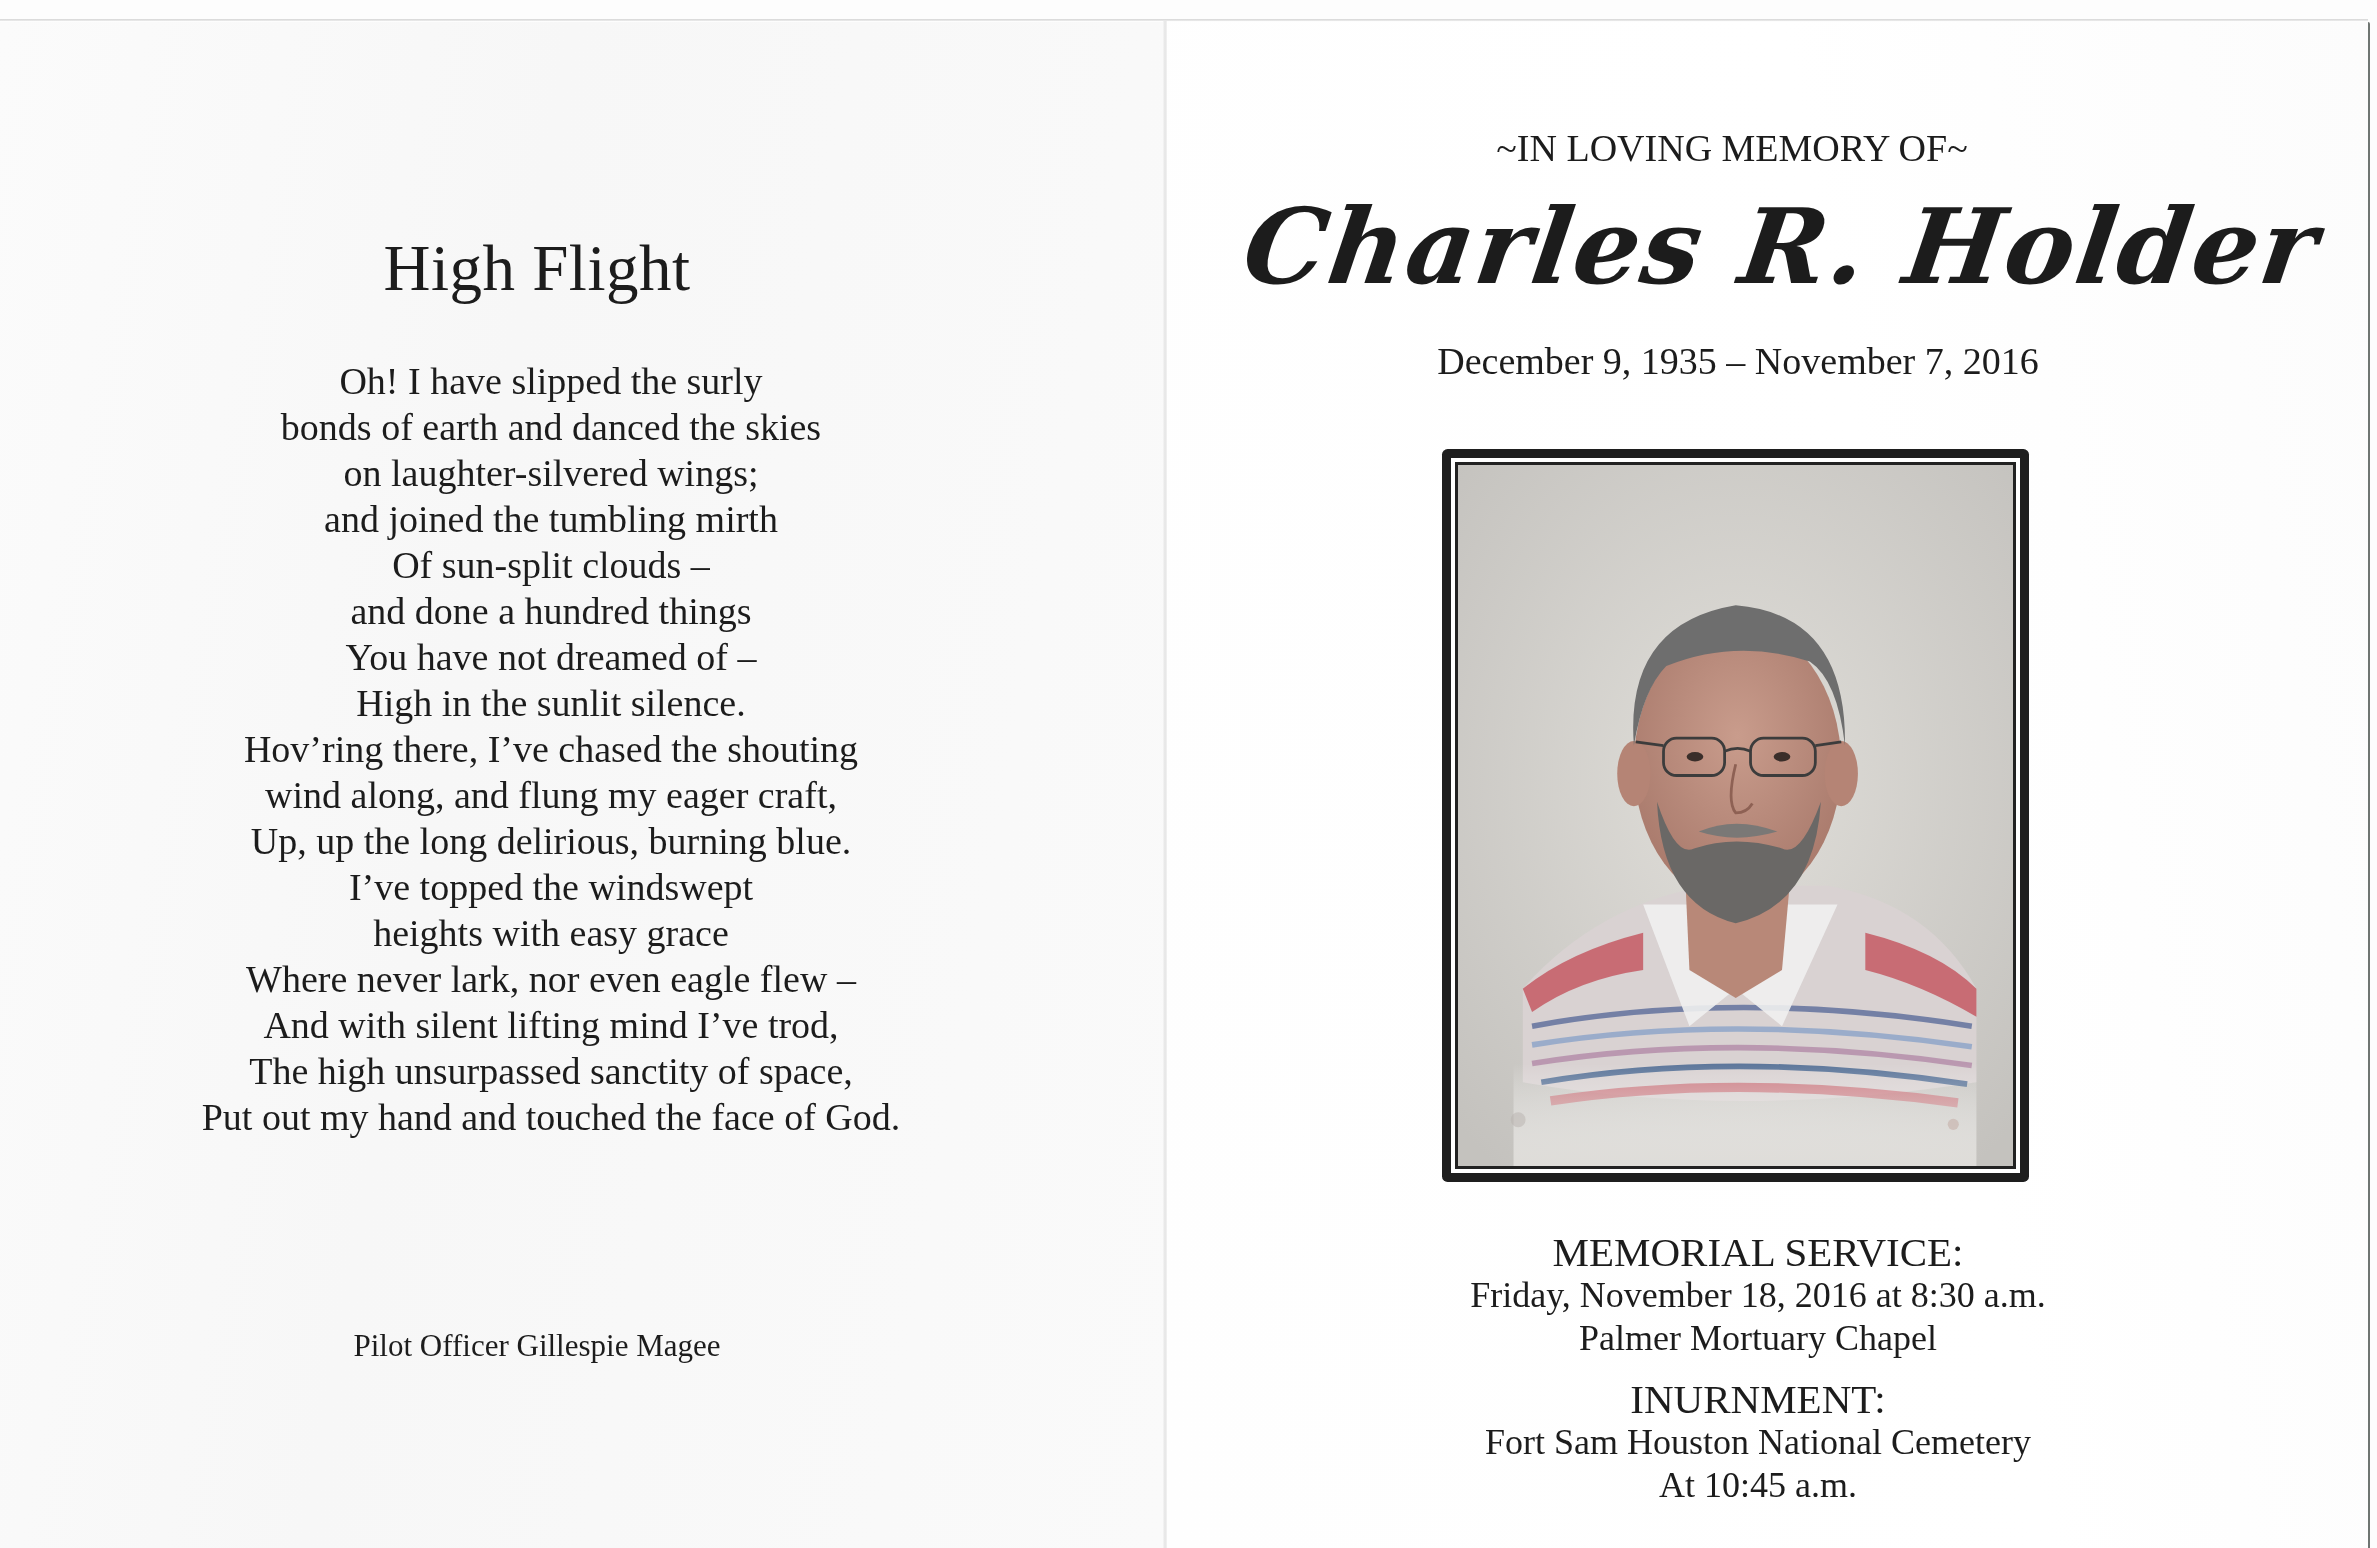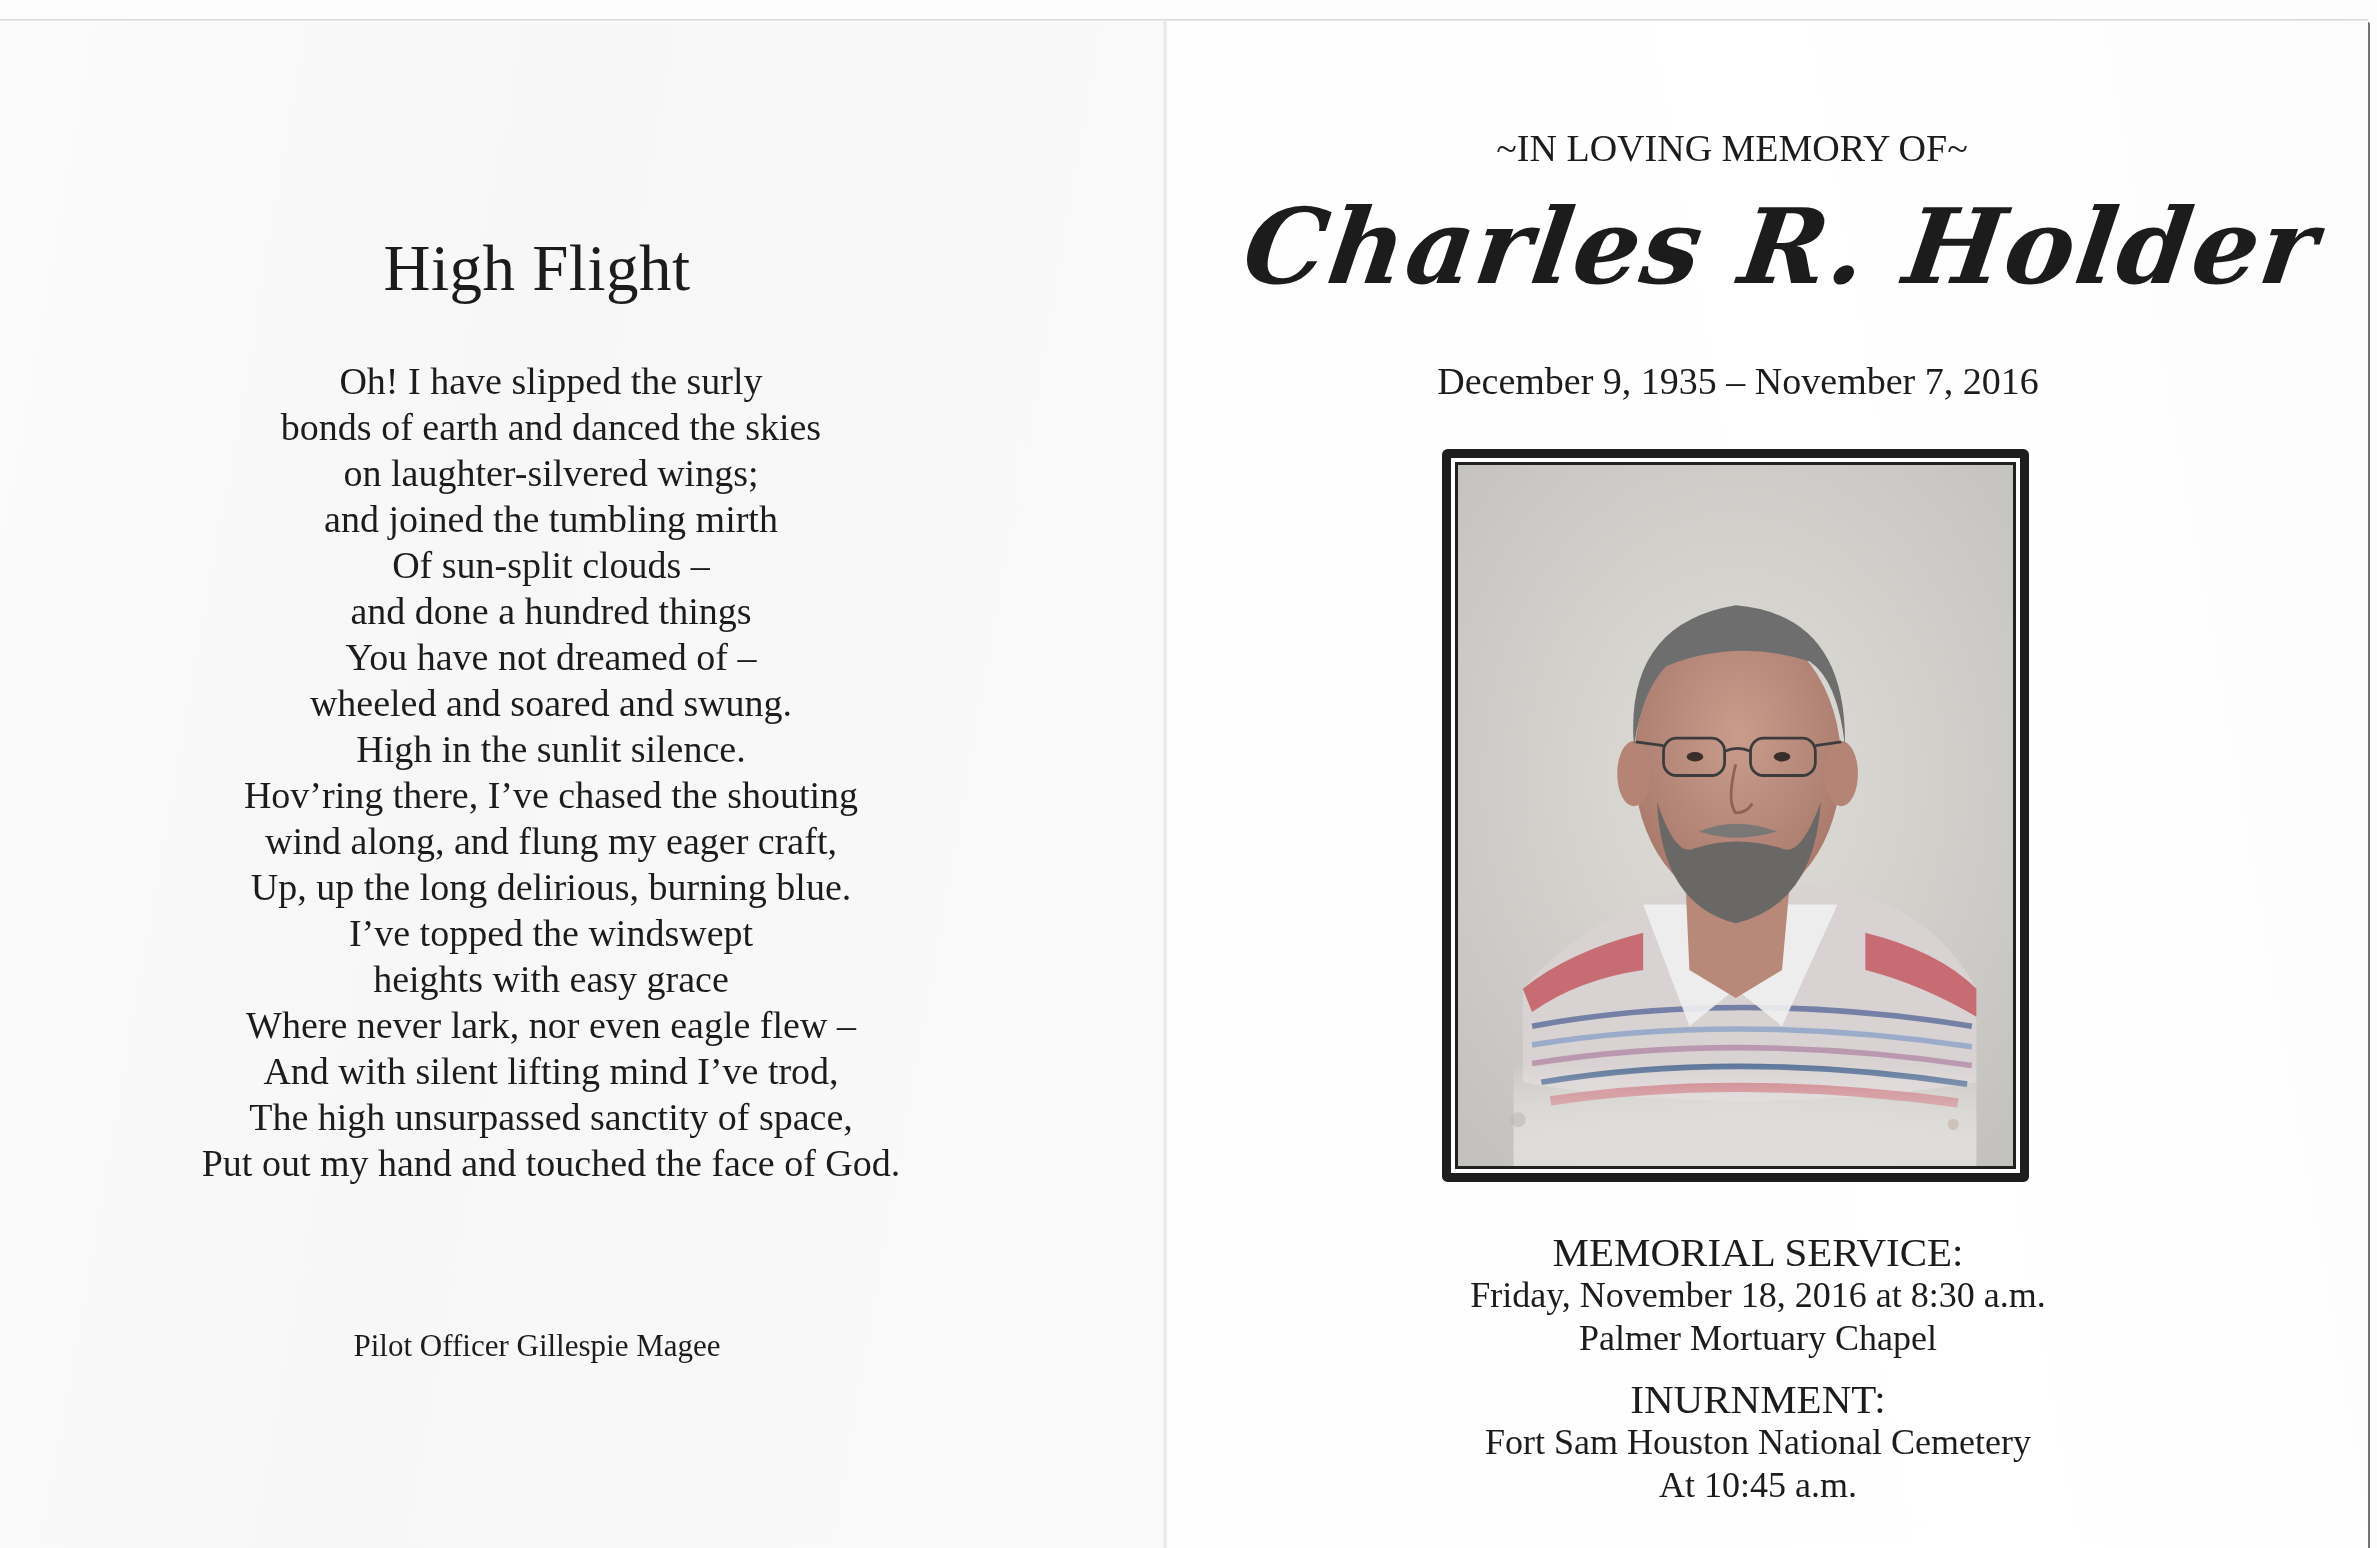--- a/index.html
+++ b/index.html
@@ -102,7 +102,7 @@
     }
     .life-dates {
       left: 1272px; width: 932px;
-      top: 358px;
+      top: 338px;
       font-size: 38px;
       line-height: 47px;
     }

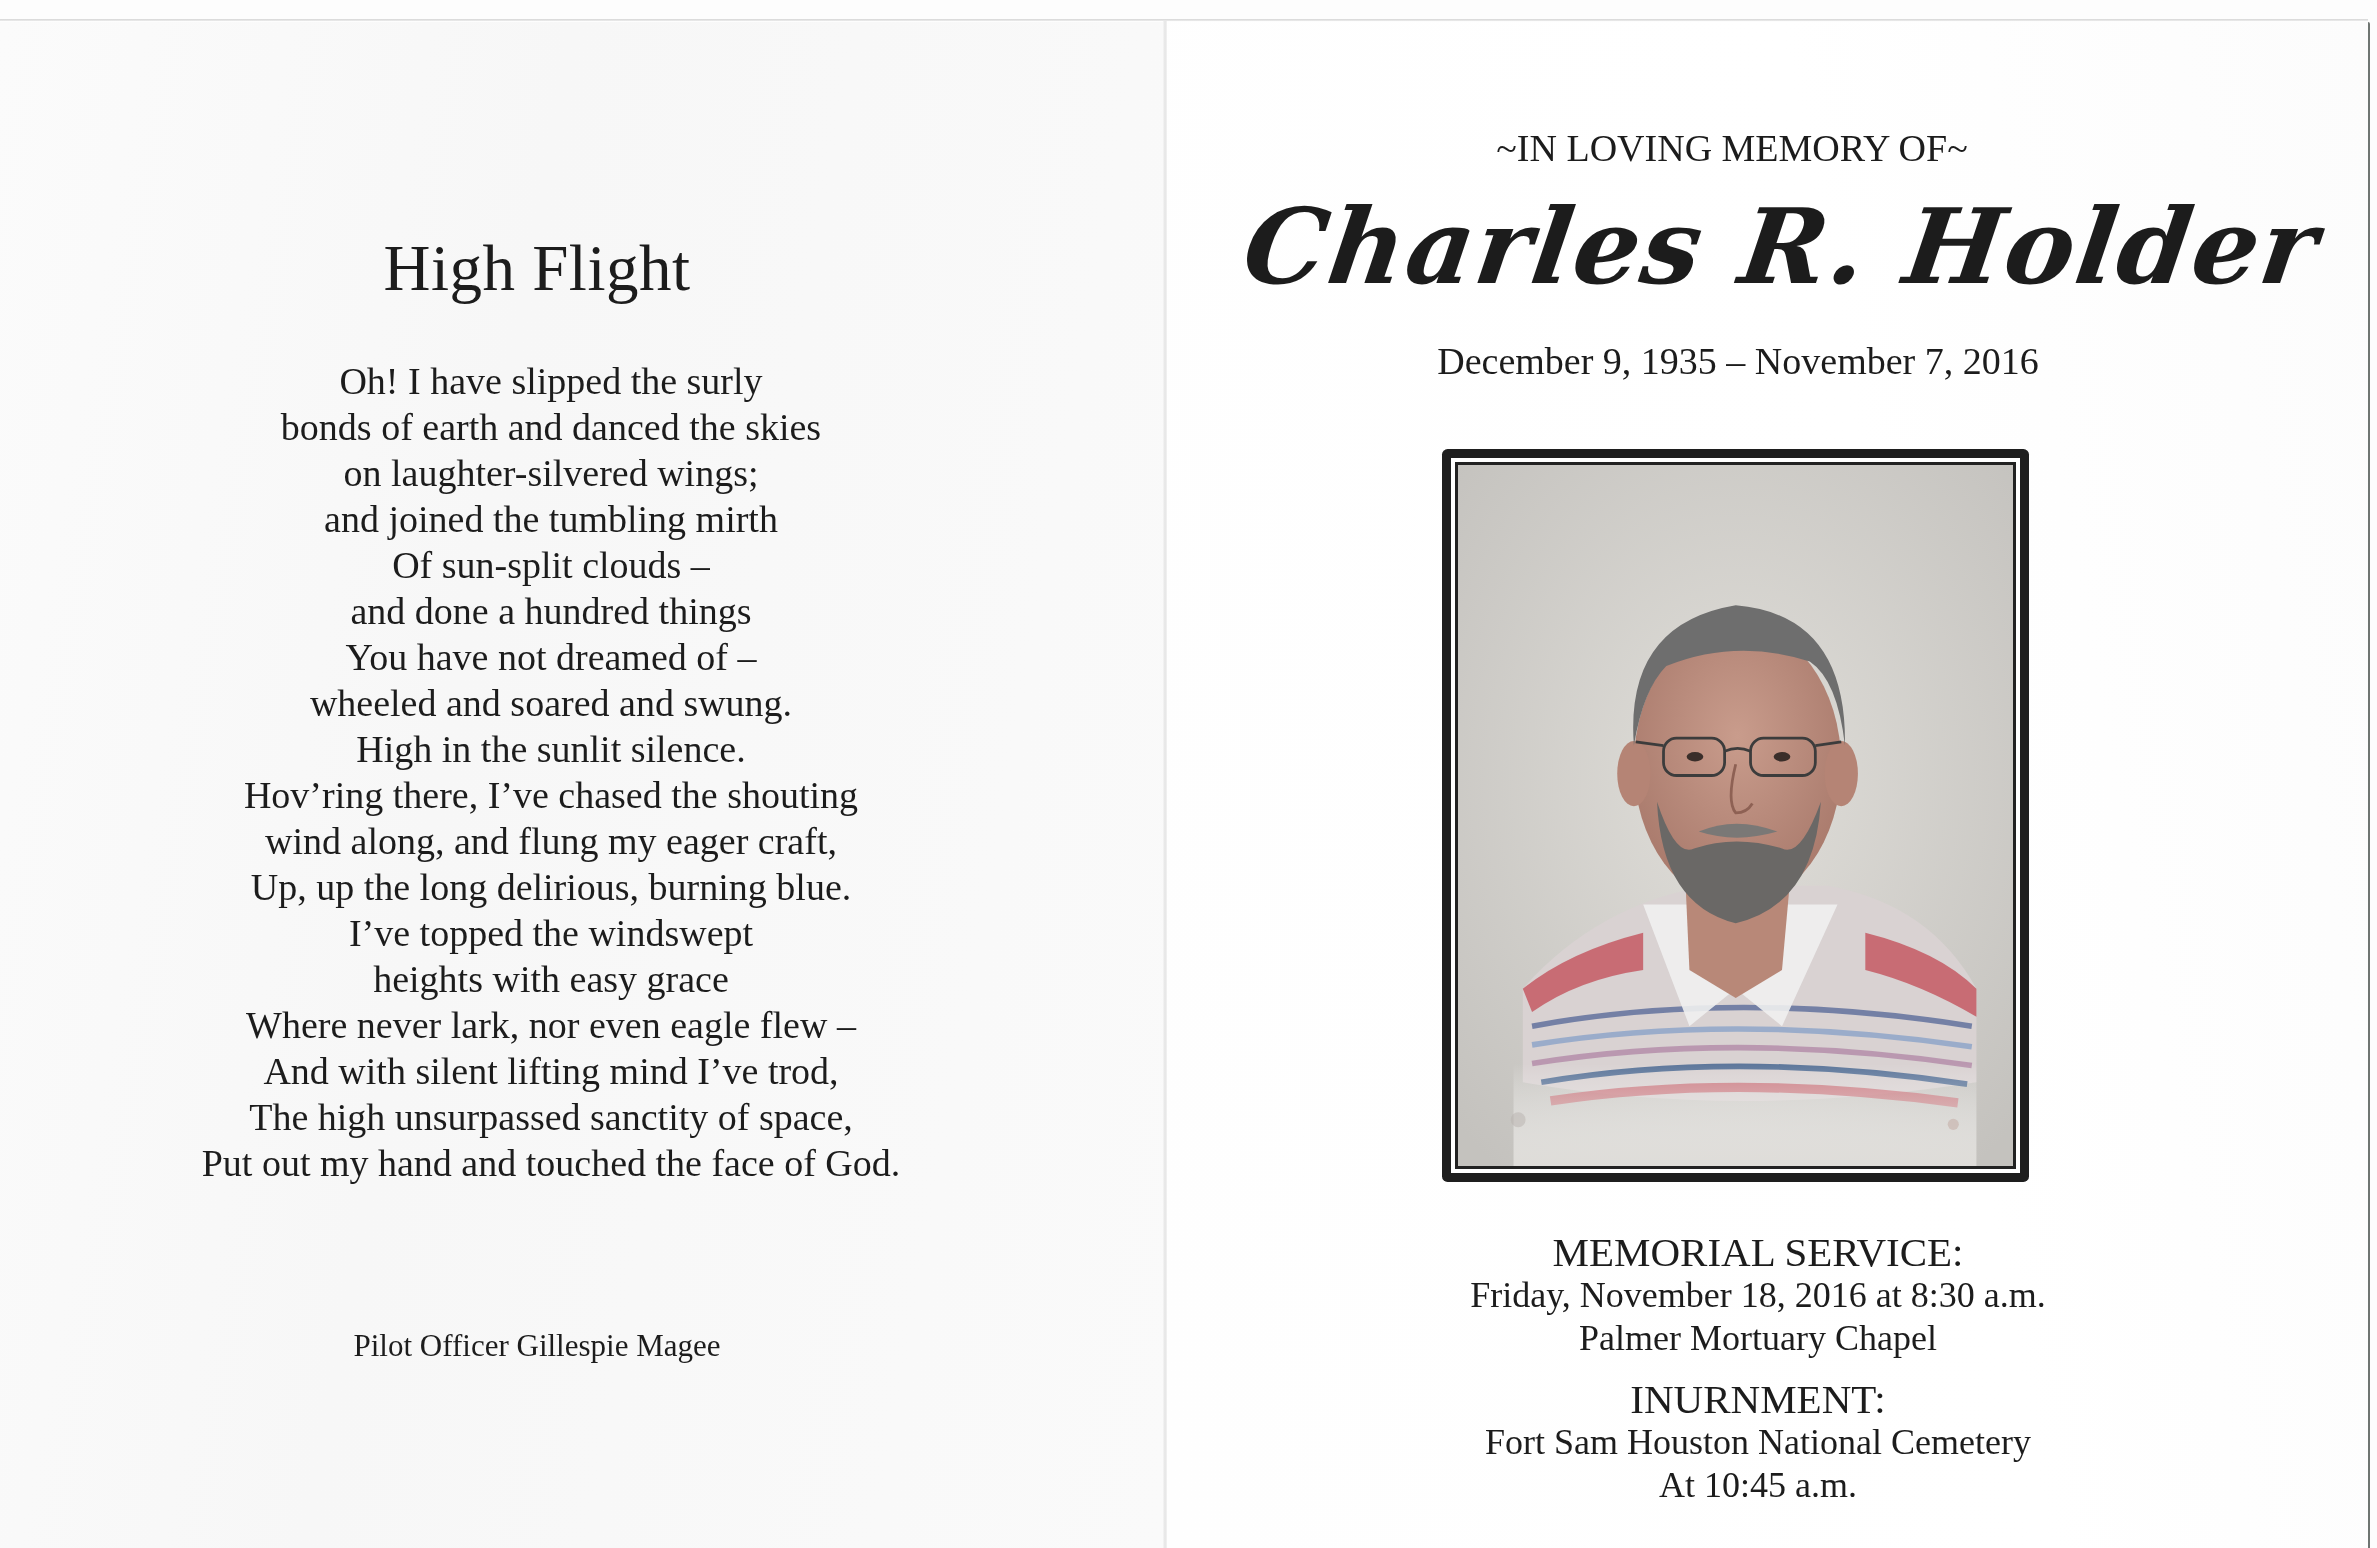--- a/index.html
+++ b/index.html
@@ -164,7 +164,6 @@
     <span class="poem-line">Of sun-split clouds –</span>
     <span class="poem-line">and done a hundred things</span>
     <span class="poem-line">You have not dreamed of –</span>
-    <span class="poem-line">wheeled and soared and swung.</span>
     <span class="poem-line">High in the sunlit silence.</span>
     <span class="poem-line">Hov’ring there, I’ve chased the shouting</span>
     <span class="poem-line">wind along, and flung my eager craft,</span>

